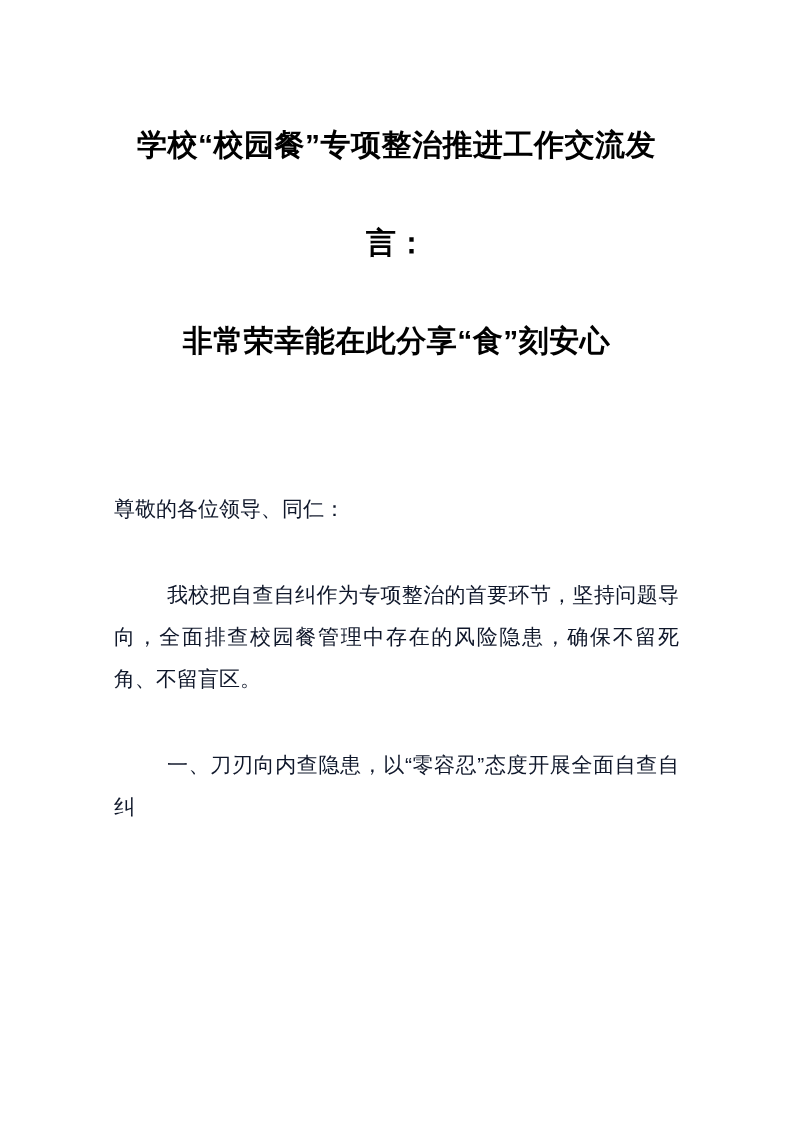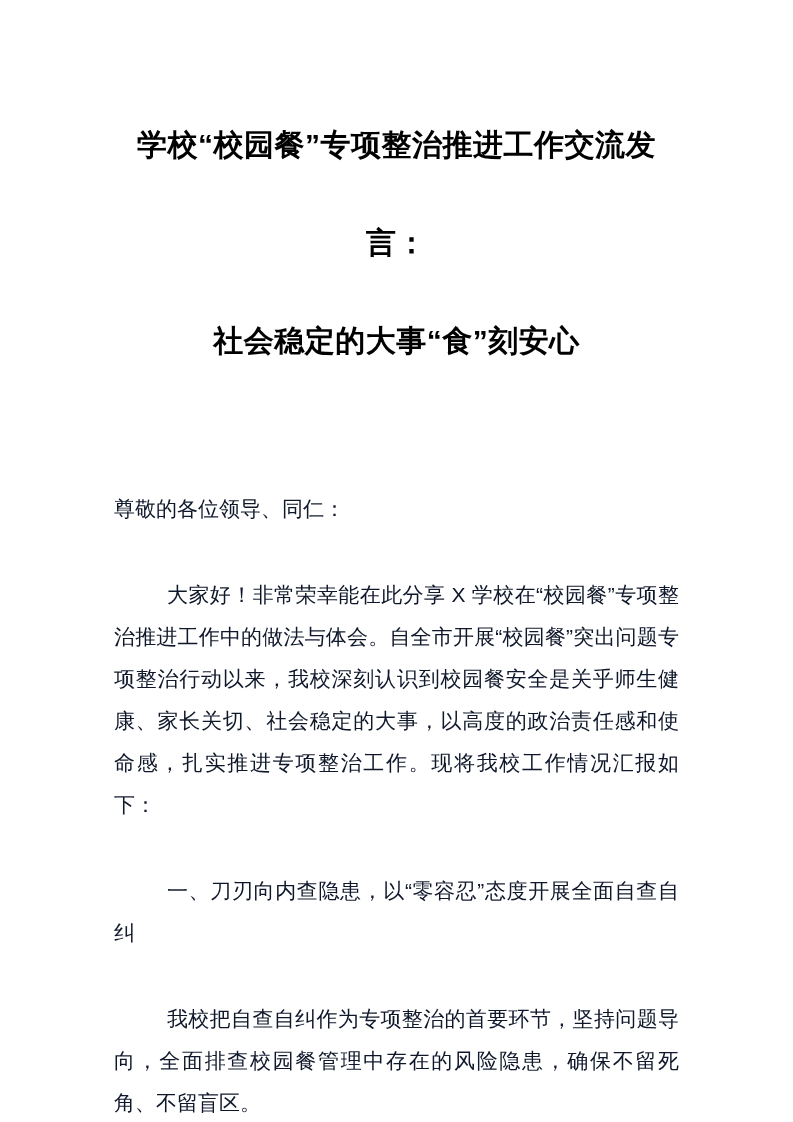--- a/index.html
+++ b/index.html
@@ -49,7 +49,7 @@
 
     <h1 class="doc-title">
       <span class="title-line">学校“校园餐”专项整治推进工作交流发言：</span>
-      <span class="title-line">社会稳定的大事“食”刻安心</span>
+      <span class="title-line">非常荣幸能在此分享“食”刻安心</span>
     </h1>
 
     <p class="doc-para">尊敬的各位领导、同仁：</p>

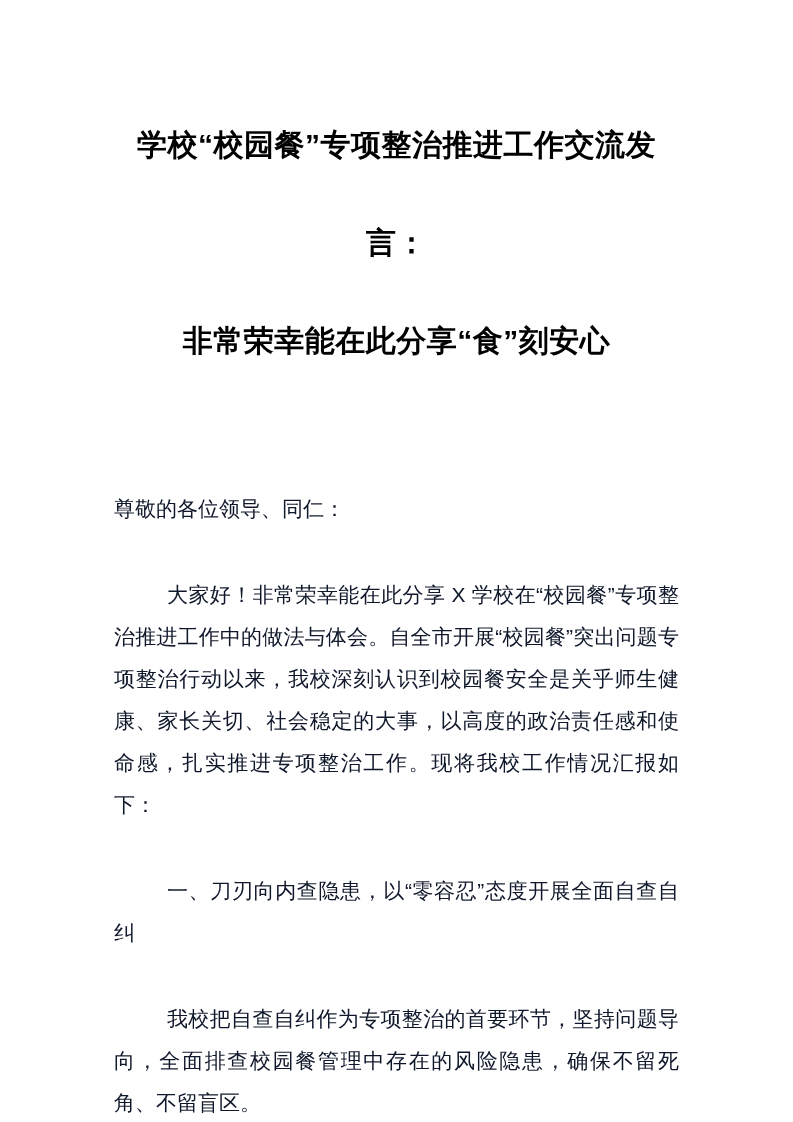--- a/index.html
+++ b/index.html
@@ -54,7 +54,6 @@
 
     <p class="doc-para">尊敬的各位领导、同仁：</p>
 
-    <p class="doc-para indent">大家好！非常荣幸能在此分享 X 学校在“校园餐”专项整治推进工作中的做法与体会。自全市开展“校园餐”突出问题专项整治行动以来，我校深刻认识到校园餐安全是关乎师生健康、家长关切、社会稳定的大事，以高度的政治责任感和使命感，扎实推进专项整治工作。现将我校工作情况汇报如下：</p>
 
     <p class="doc-para indent">一、刀刃向内查隐患，以“零容忍”态度开展全面自查自纠</p>
 

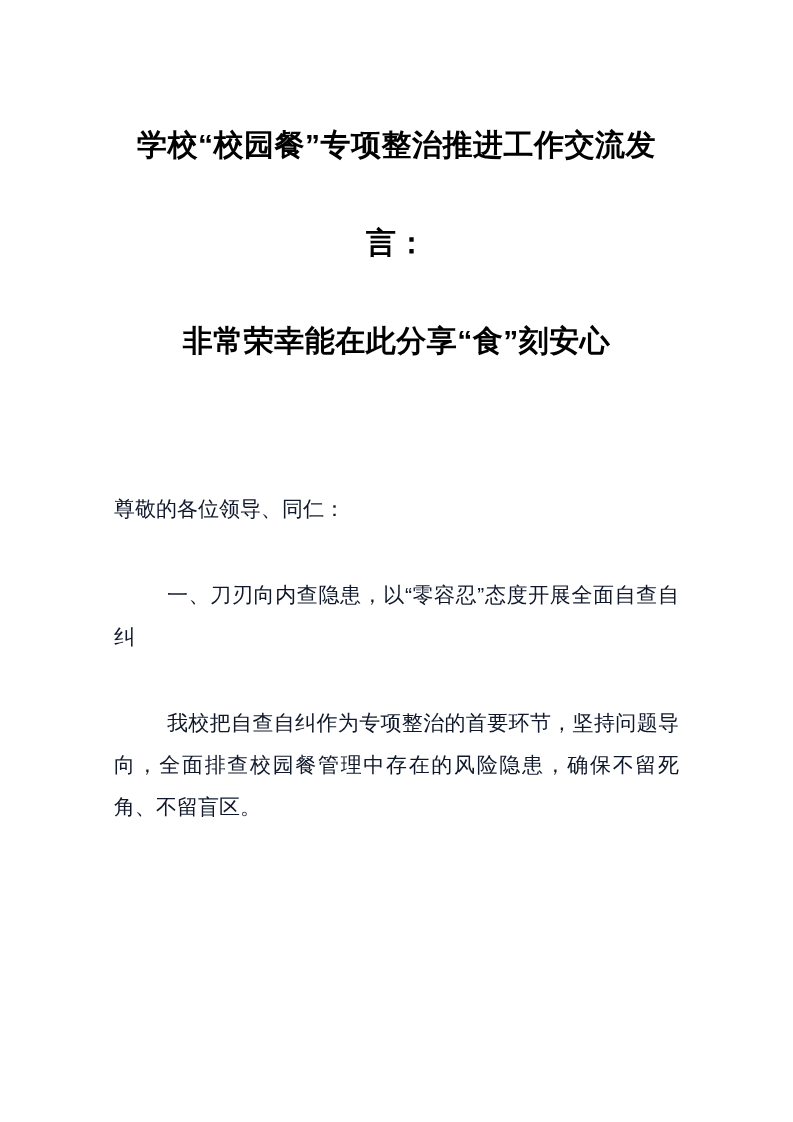--- a/index.html
+++ b/index.html
@@ -55,9 +55,9 @@
     <p class="doc-para">尊敬的各位领导、同仁：</p>
 
 
+    <p class="doc-para indent">我校把自查自纠作为专项整治的首要环节，坚持问题导向，全面排查校园餐管理中存在的风险隐患，确保不留死角、不留盲区。</p>
+
     <p class="doc-para indent">一、刀刃向内查隐患，以“零容忍”态度开展全面自查自纠</p>
-
-    <p class="doc-para indent">我校把自查自纠作为专项整治的首要环节，坚持问题导向，全面排查校园餐管理中存在的风险隐患，确保不留死角、不留盲区。</p>
 
   </div>
 </div>

